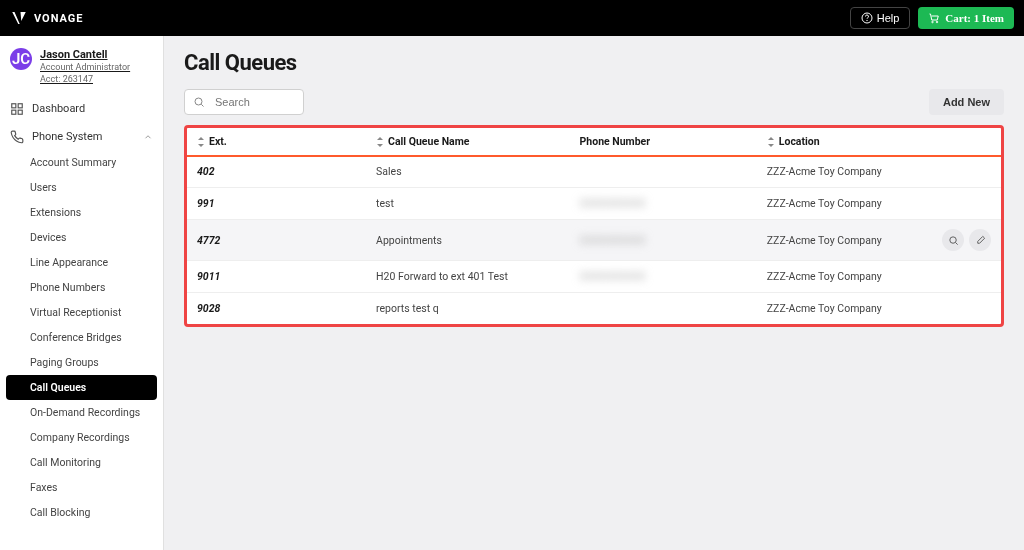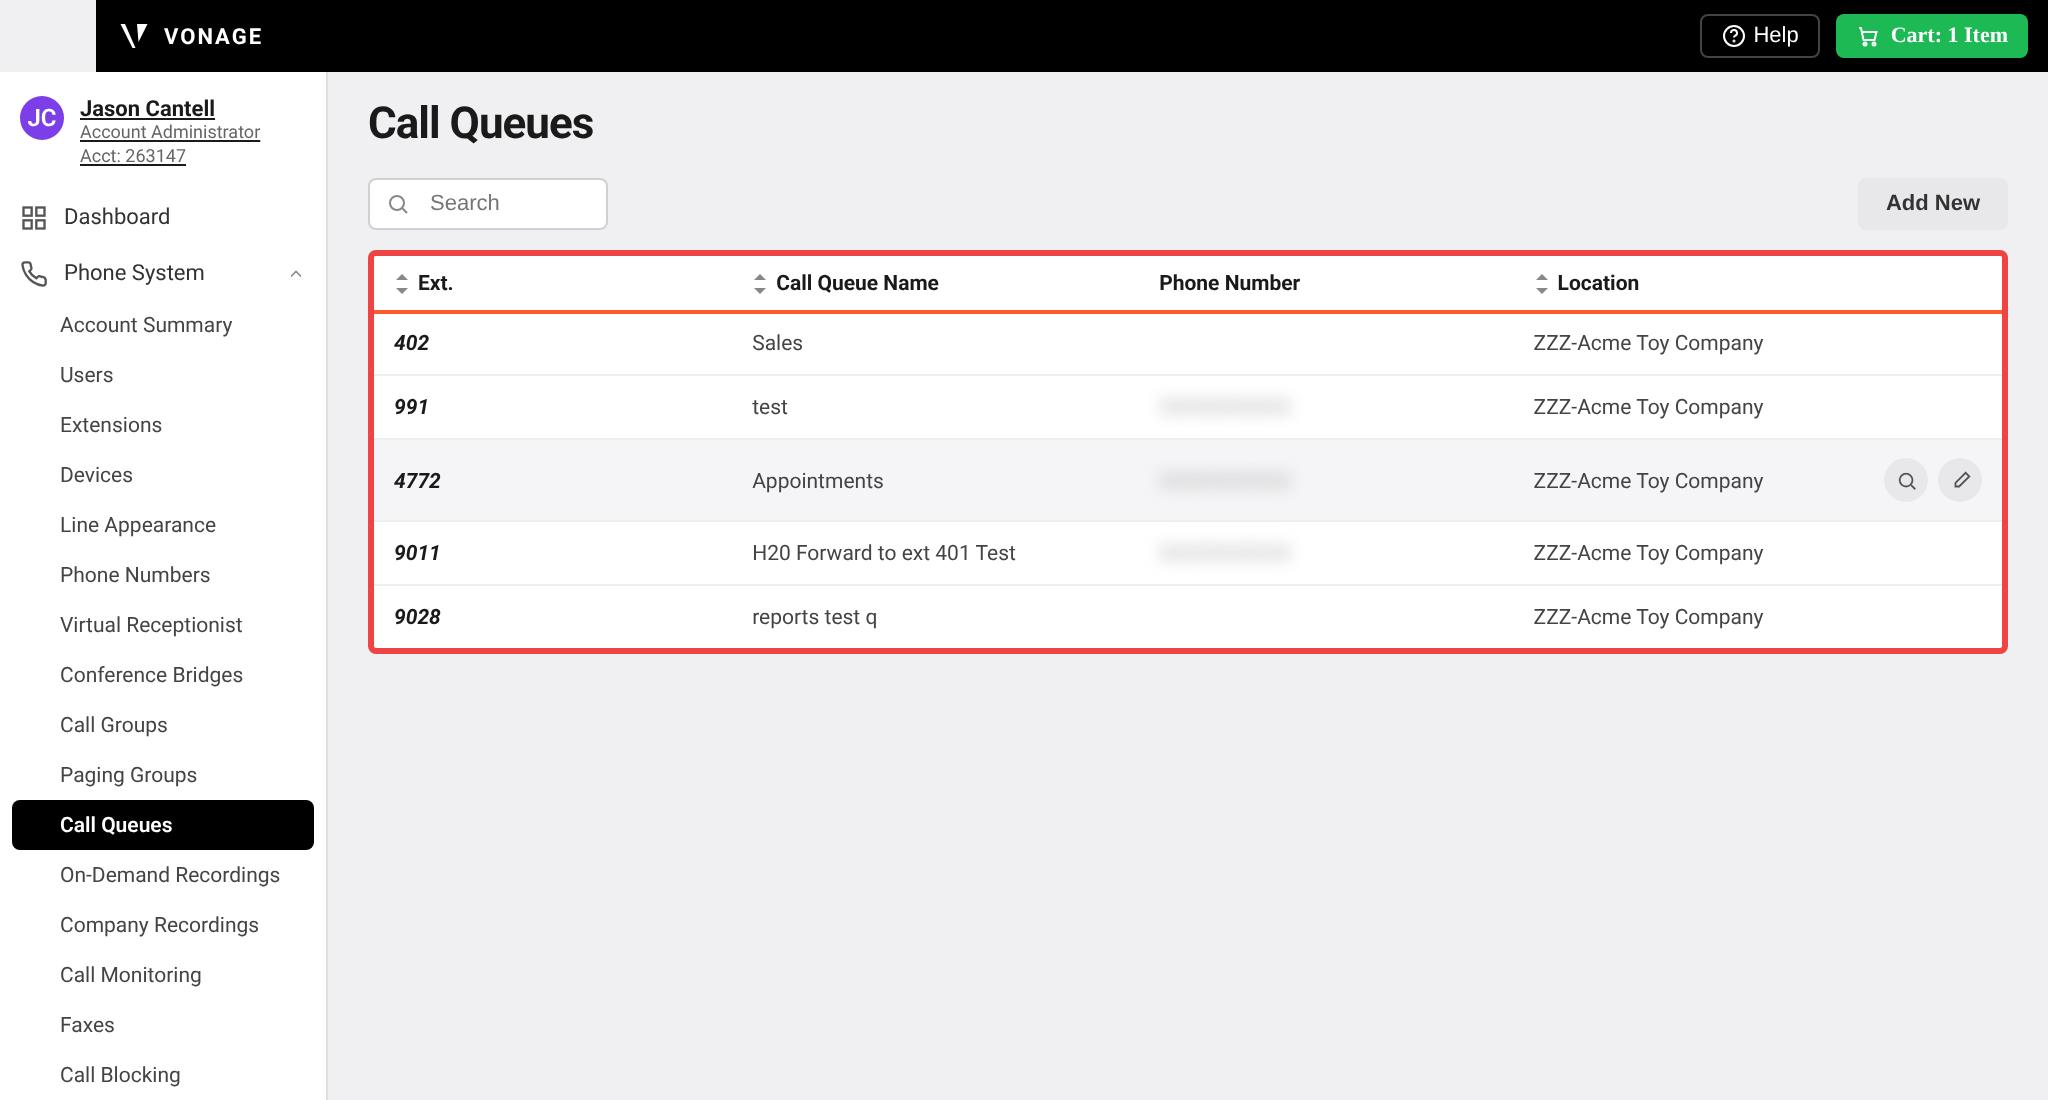--- a/index.html
+++ b/index.html
@@ -6,7 +6,7 @@
     body { font-family: -apple-system, BlinkMacSystemFont, 'Segoe UI', Roboto, sans-serif; font-size: 12px; color: #1a1a1a; background: #f0f0f2; width: 1024px; height: 550px; overflow: hidden; }
     
     
-    .topbar { background: #000; height: 36px; display: flex; align-items: center; justify-content: space-between; padding: 0 10px; margin-left: 48px; }
+    .topbar { background: #000; height: 36px; display: flex; align-items: center; justify-content: space-between; padding: 0 10px; }
     .logo-wrap { display: flex; align-items: center; gap: 6px; }
     .logo-mark { width: 18px; height: 18px; }
     .logo-text { color: #fff; font-weight: 700; letter-spacing: 1px; font-size: 11px; }

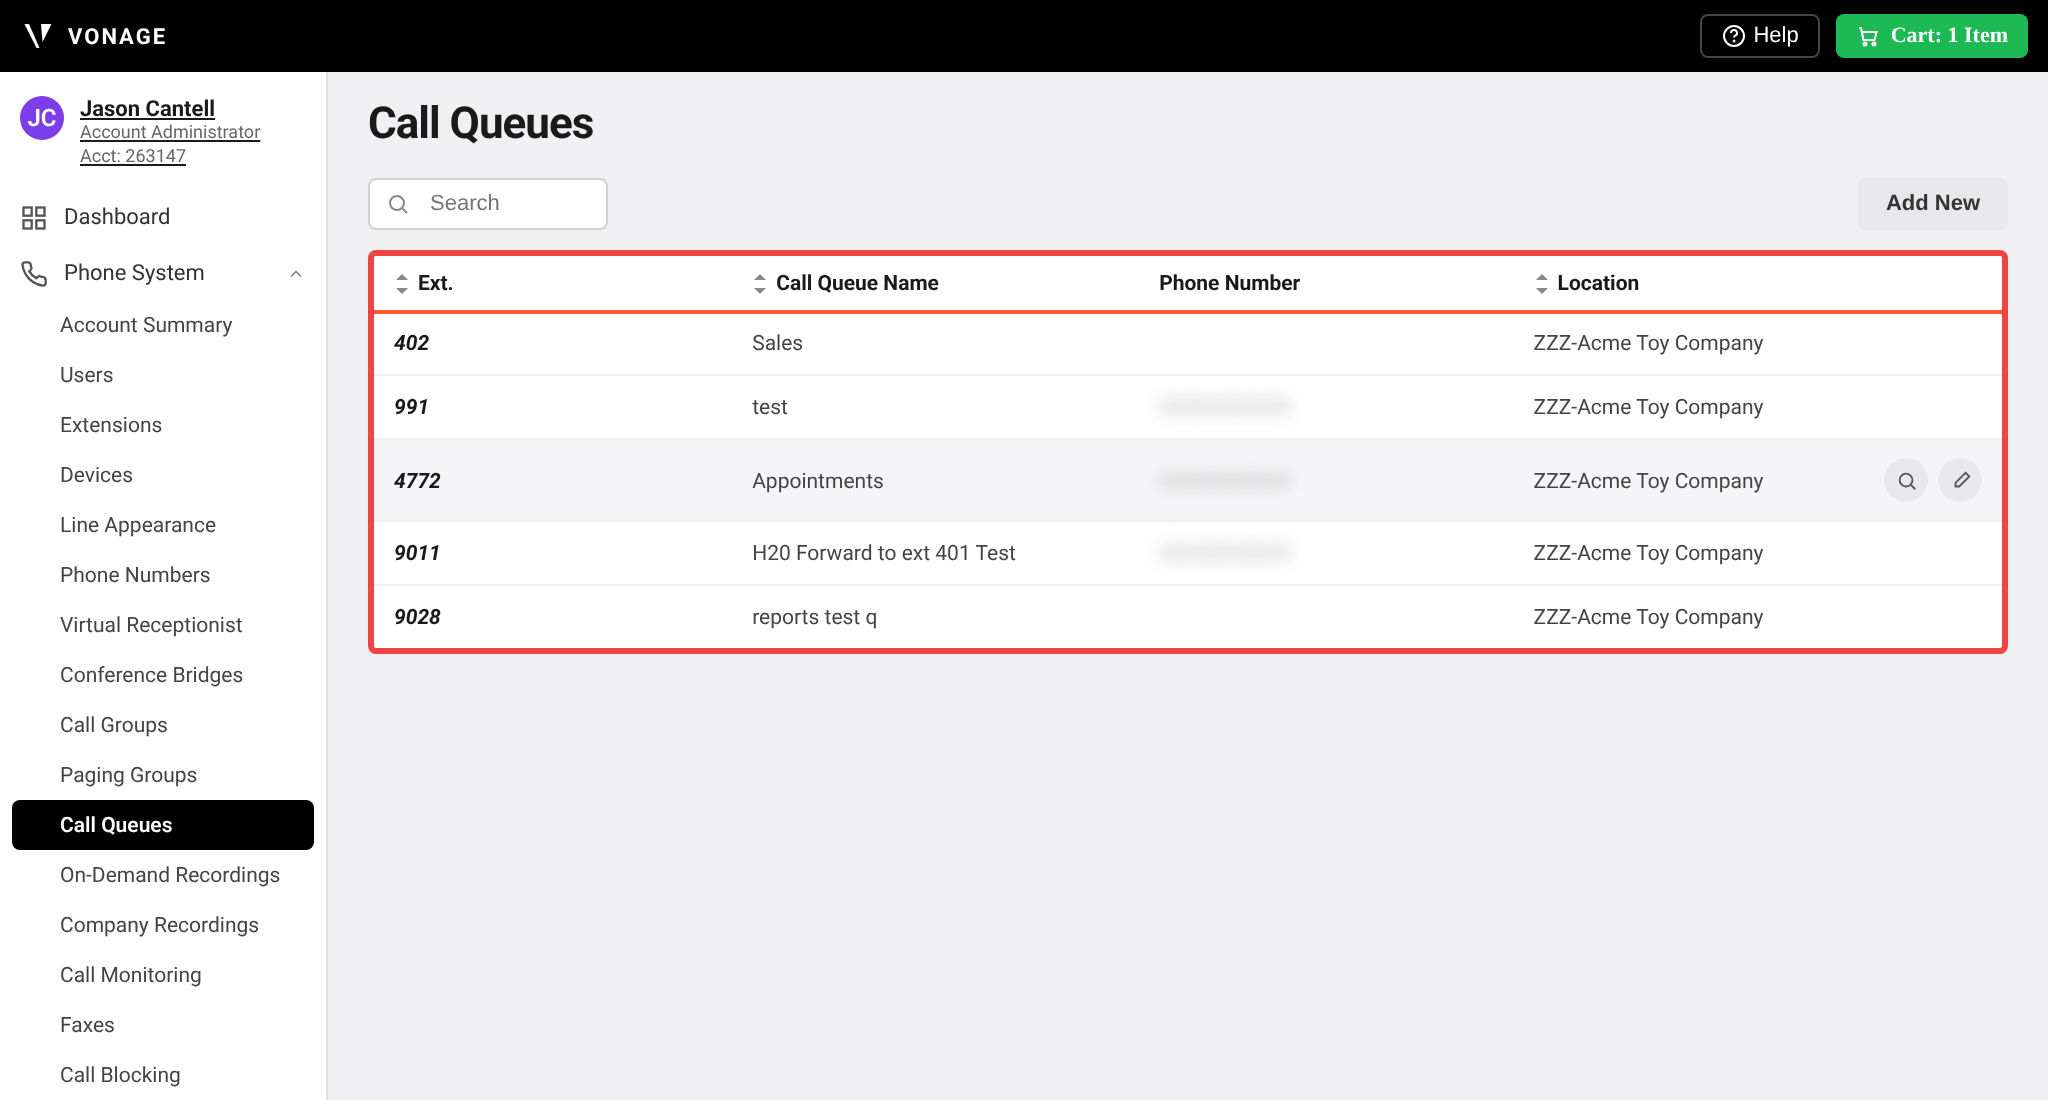--- a/index.html
+++ b/index.html
@@ -21,7 +21,7 @@
     
     .sidebar { width: 164px; background: #fff; border-right: 1px solid #e0e0e0; display: flex; flex-direction: column; overflow: hidden; }
     .user-block { display: flex; align-items: flex-start; gap: 8px; padding: 12px 10px 10px; }
-    .avatar { width: 22px; height: 22px; border-radius: 50%; background: #7b3ee8; color: #fff; font-size: 12px; font-weight: 600; display: flex; align-items: center; justify-content: center; flex-shrink: 0; }
+    .avatar { width: 22px; height: 22px; border-radius: 50%; background: #7b3ee8; color: #fff; font-size: 15px; font-weight: 600; display: flex; align-items: center; justify-content: center; flex-shrink: 0; }
     .user-info { display: flex; flex-direction: column; line-height: 1.3; text-decoration: underline; }
     .user-name { font-weight: 700; font-size: 11px; }
     .user-role, .user-acct { font-size: 9px; color: #666; }

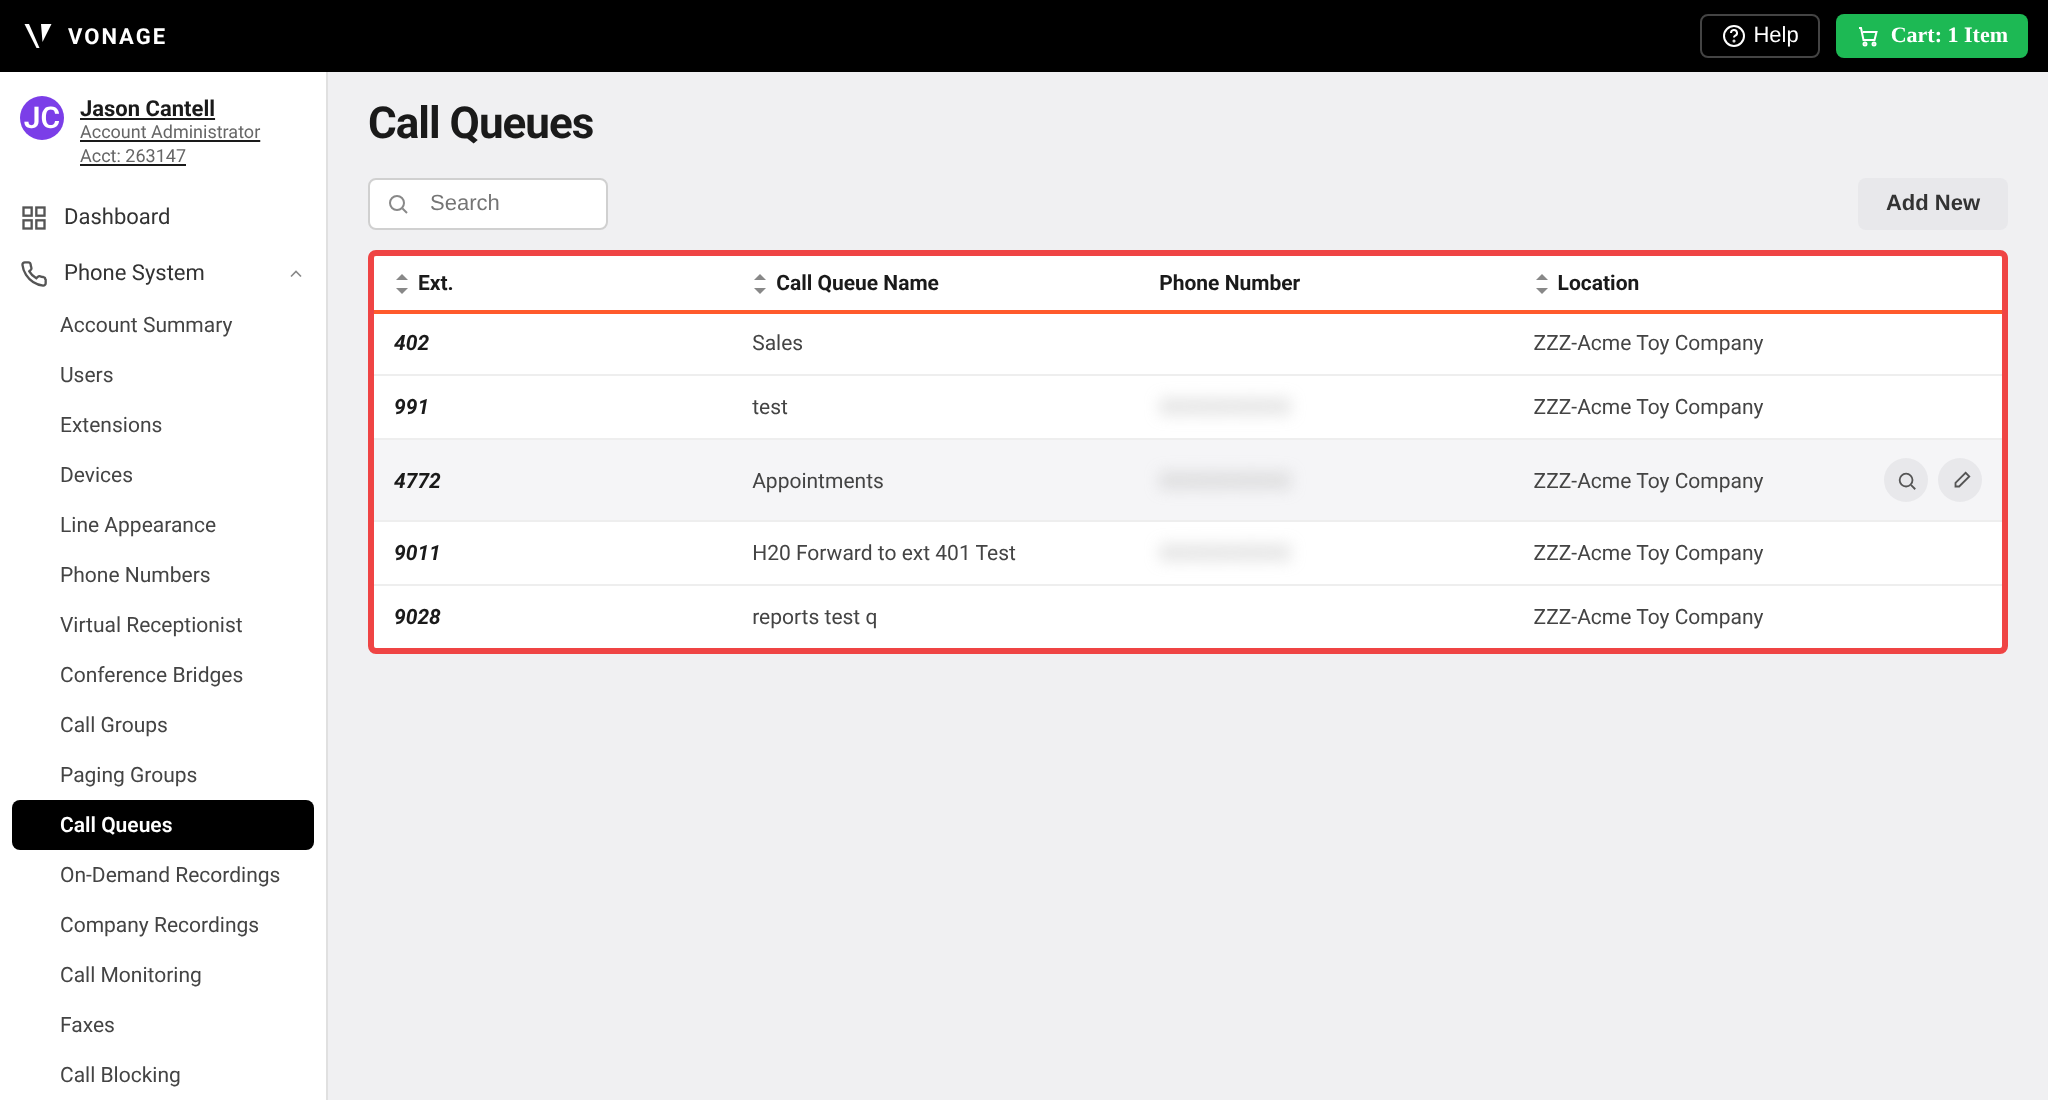--- a/index.html
+++ b/index.html
@@ -155,7 +155,6 @@
             <li>Phone Numbers</li>
             <li>Virtual Receptionist</li>
             <li>Conference Bridges</li>
-            <li>Call Groups</li>
             <li>Paging Groups</li>
             <li class="active">Call Queues</li>
             <li>On-Demand Recordings</li>

